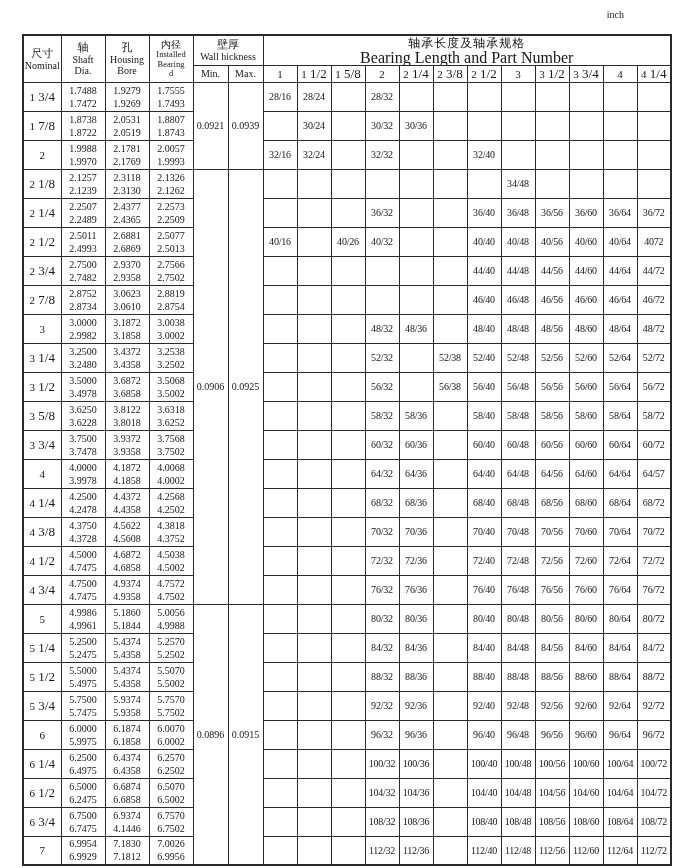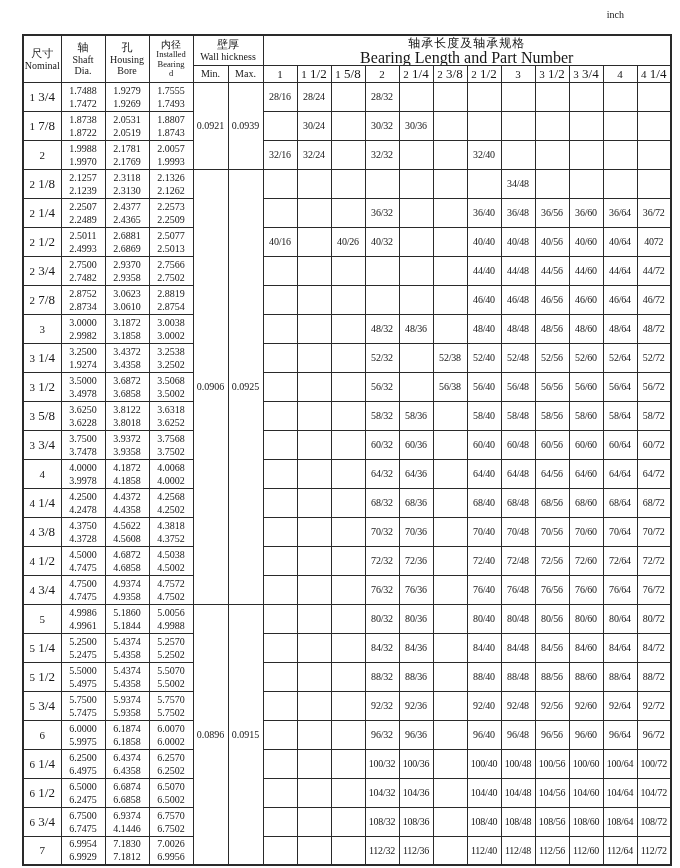--- a/index.html
+++ b/index.html
@@ -357,7 +357,7 @@
         <td class="nom">3<span class="fr">&nbsp;1/4</span></td>
         <td class="dual">
           <div>3.2500</div>
-          <div>1.9274</div>
+          <div>3.2480</div>
         </td>
         <td class="dual">
           <div>3.4372</div>

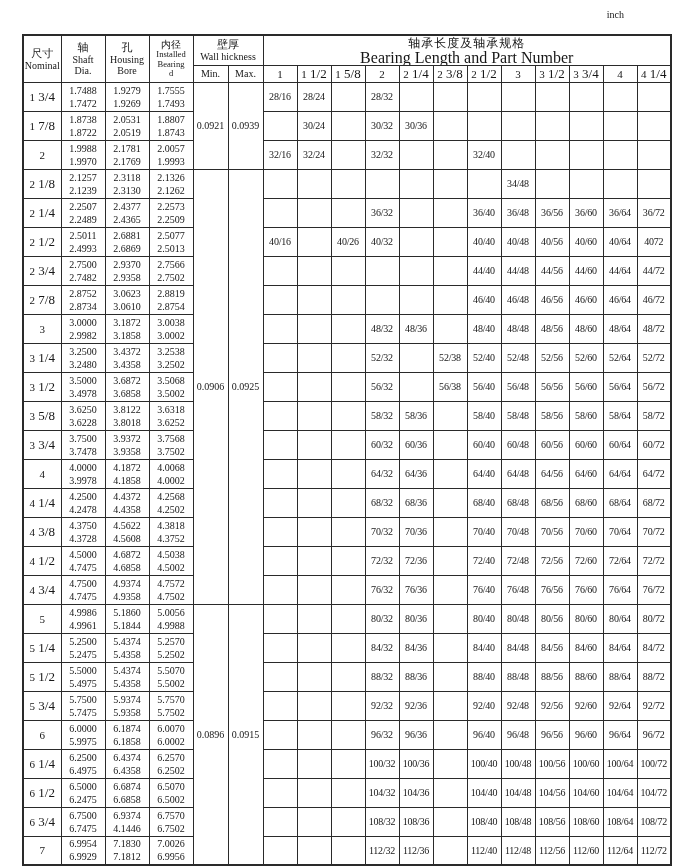--- a/index.html
+++ b/index.html
@@ -486,7 +486,7 @@
         <td class="part">64/56</td>
         <td class="part">64/60</td>
         <td class="part">64/64</td>
-        <td class="part">64/72</td>
+        <td class="part">64/57</td>
       </tr>
       <tr>
         <td class="nom">4<span class="fr">&nbsp;1/4</span></td>

